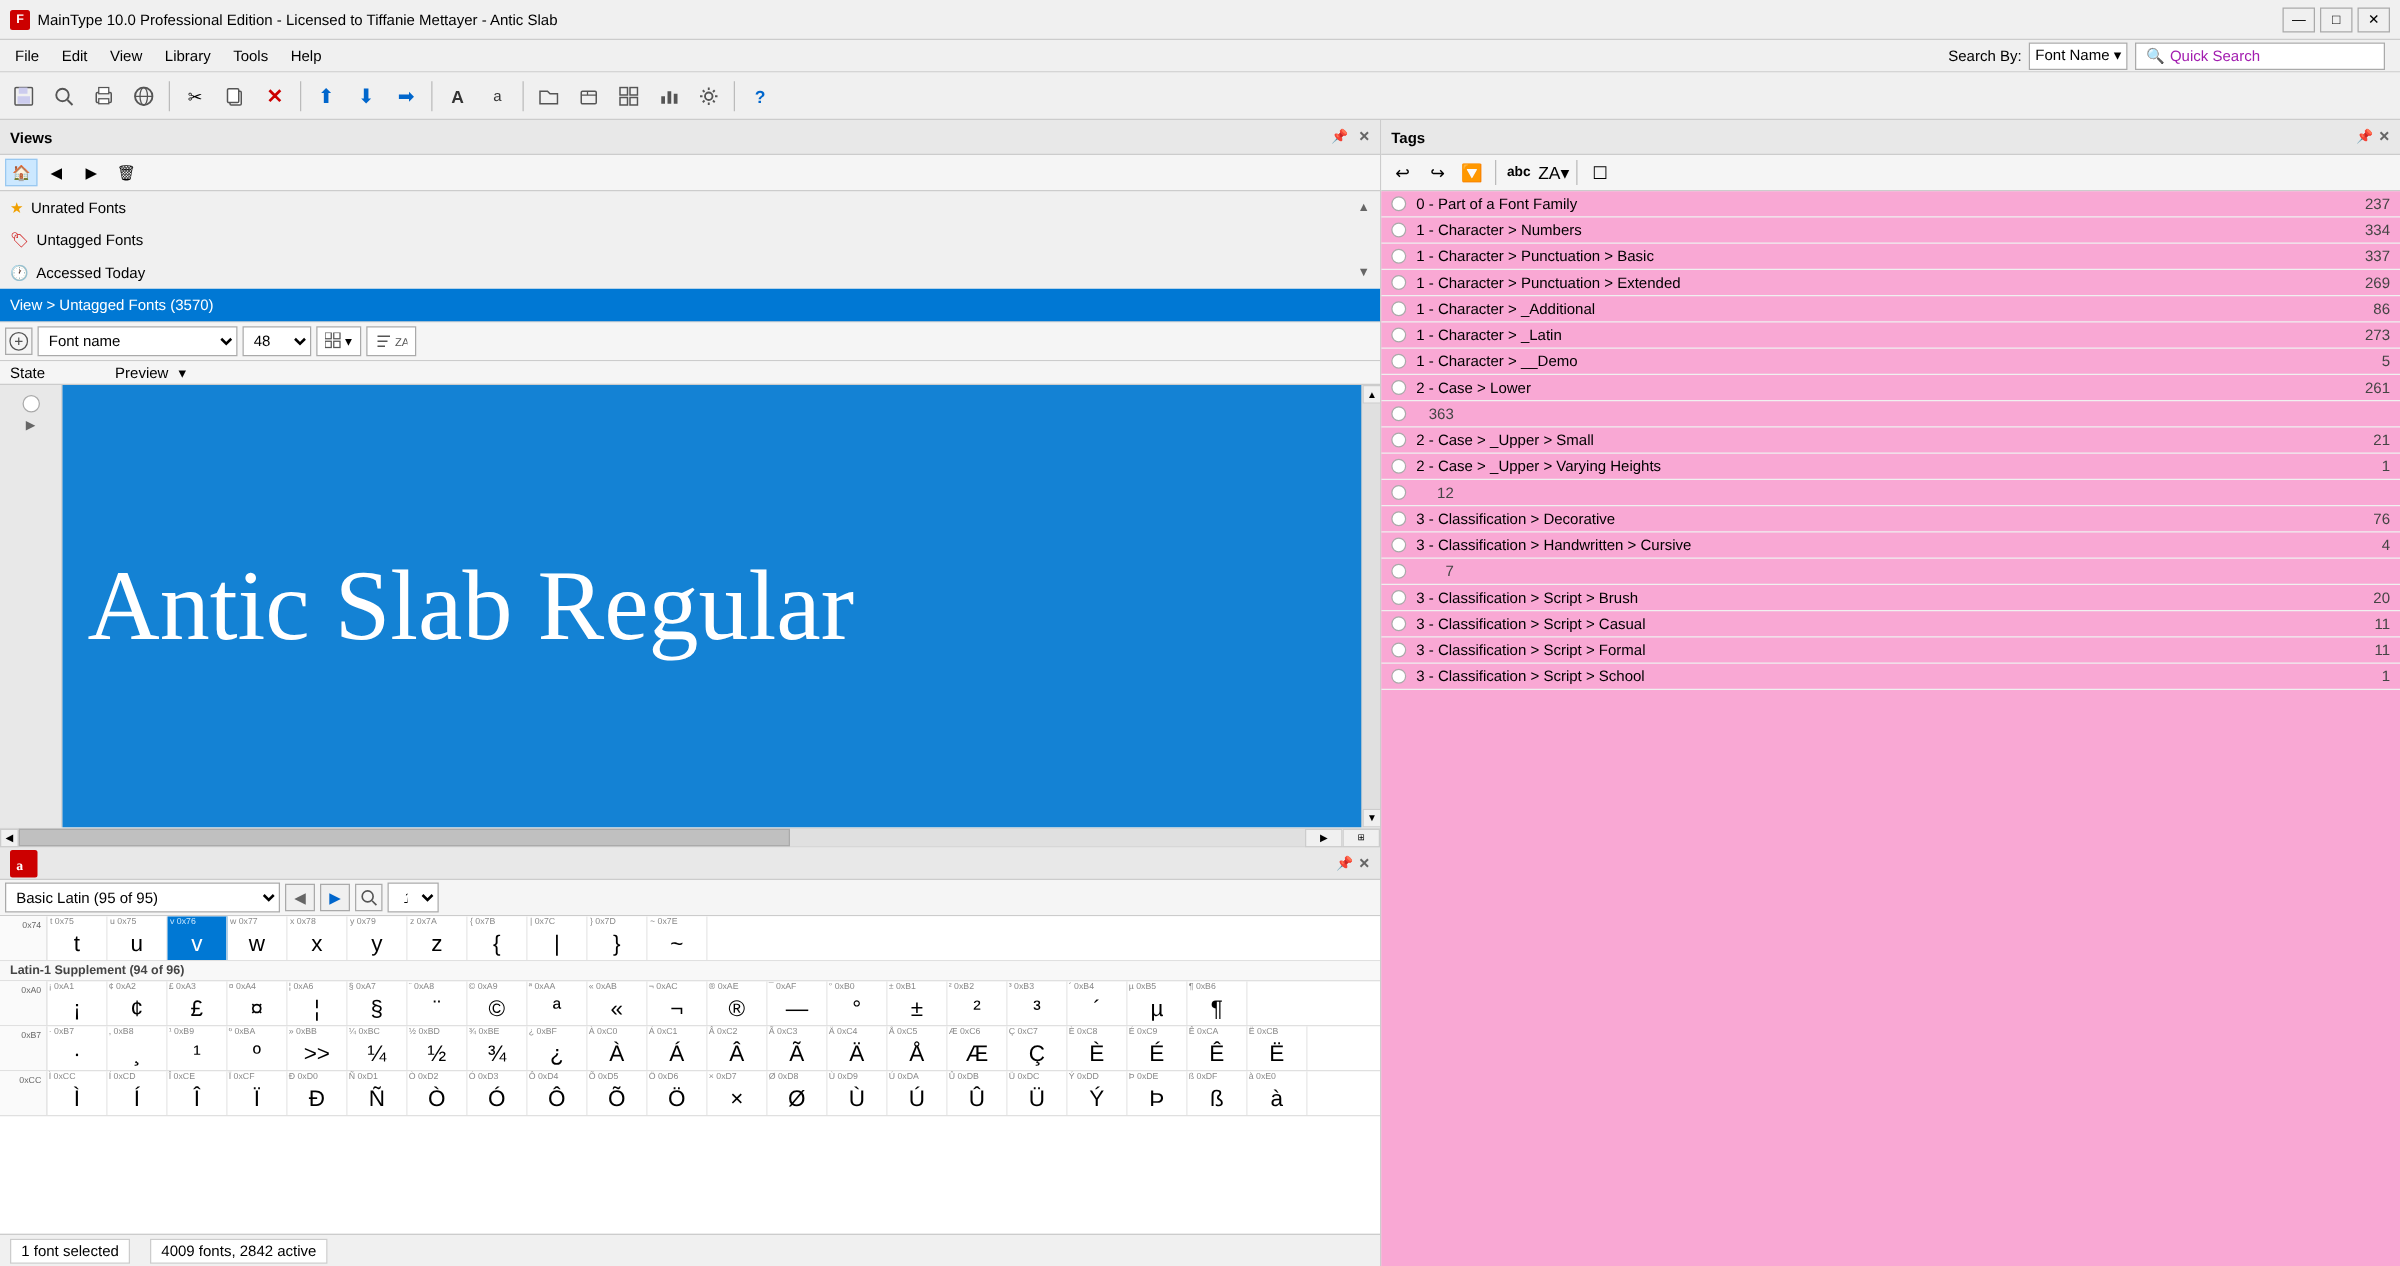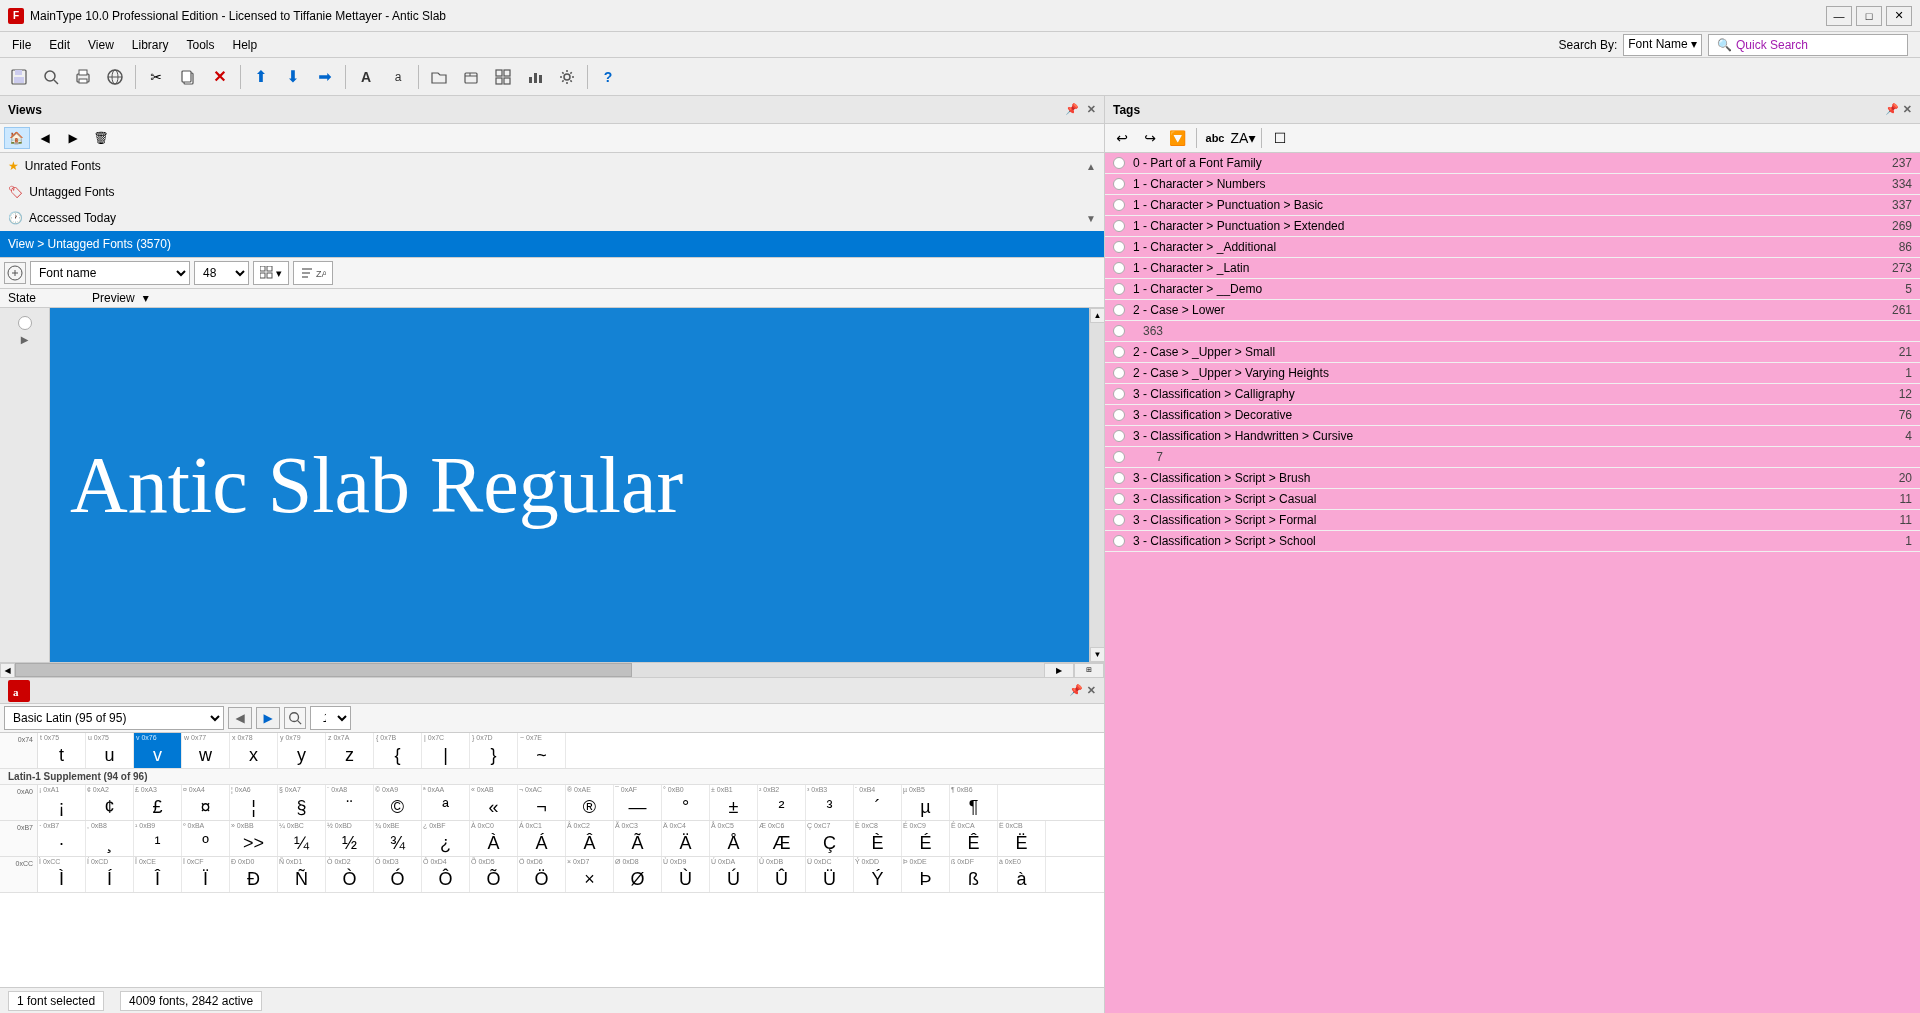--- a/index.html
+++ b/index.html
@@ -790,7 +790,6 @@
       </div>
       <div class="tag-item">
         <div class="tag-radio"></div>
-        <span class="tag-label">3 - Classification &gt; Calligraphy</span>
         <span class="tag-count">12</span>
       </div>
       <div class="tag-item">

